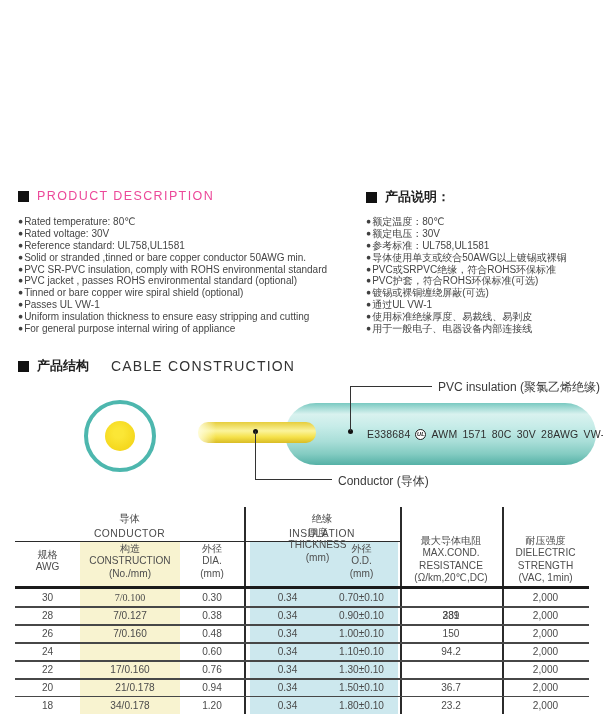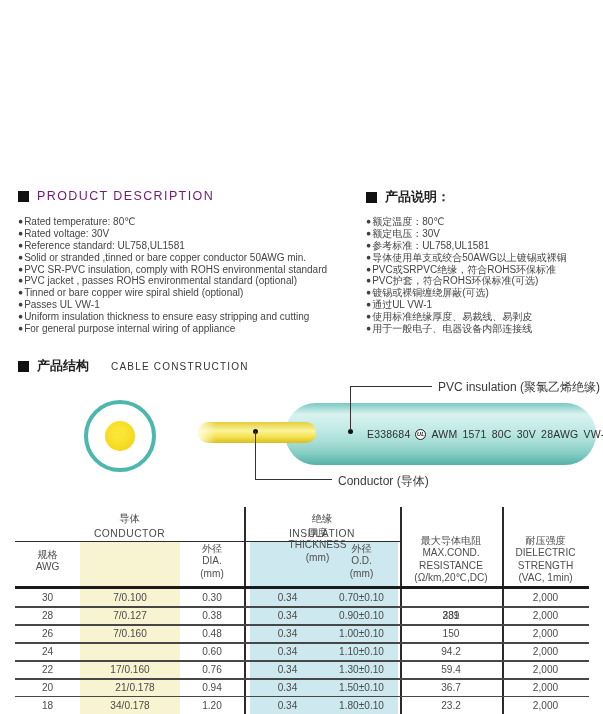--- a/index.html
+++ b/index.html
@@ -10,7 +10,7 @@
   
   .sec-head{position:absolute;display:flex;align-items:center;color:#2b2b2b;}
   .sq{width:11px;height:11px;background:#111;display:inline-block;margin-right:8px;flex:0 0 auto;}
-  .head-en{font-size:12.5px;letter-spacing:1.4px;color:#701a75;text-align:center;}
+  .head-en{font-size:12.5px;letter-spacing:1.4px;color:#ec4899;text-align:center;}
   .head-zh{font-size:13px;font-weight:bold;color:#1e1e1e;}
   .head-en2{font-size:10px;letter-spacing:1.2px;color:#333;margin-left:22px;}
   

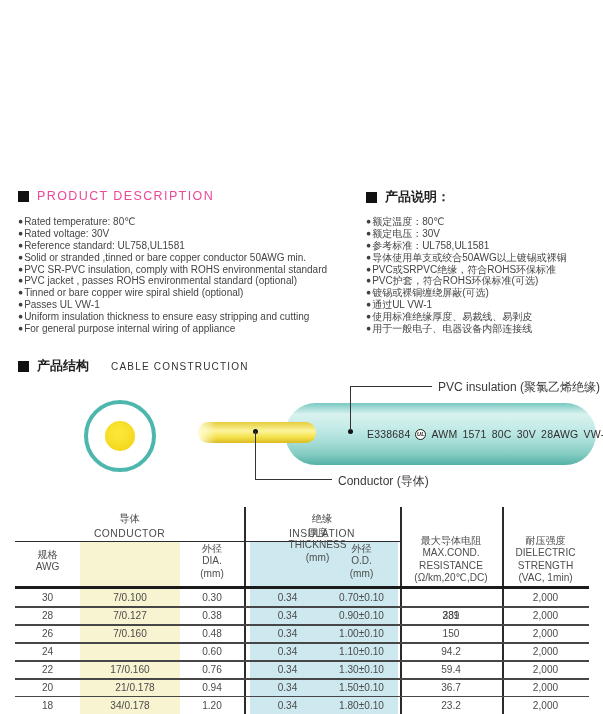--- a/index.html
+++ b/index.html
@@ -12,7 +12,7 @@
   .sq{width:11px;height:11px;background:#111;display:inline-block;margin-right:8px;flex:0 0 auto;}
   .head-en{font-size:12.5px;letter-spacing:1.4px;color:#ec4899;text-align:center;}
   .head-zh{font-size:13px;font-weight:bold;color:#1e1e1e;}
-  .head-en2{font-size:10px;letter-spacing:1.2px;color:#333;margin-left:22px;}
+  .head-en2{font-size:14px;letter-spacing:1.2px;color:#333;margin-left:22px;}
   
   ul.blist{position:absolute;margin:0;padding:0;list-style:none;}
   ul.blist li{height:11.9px;line-height:11.9px;white-space:nowrap;font-size:10px;color:#454545;display:flex;align-items:center;}

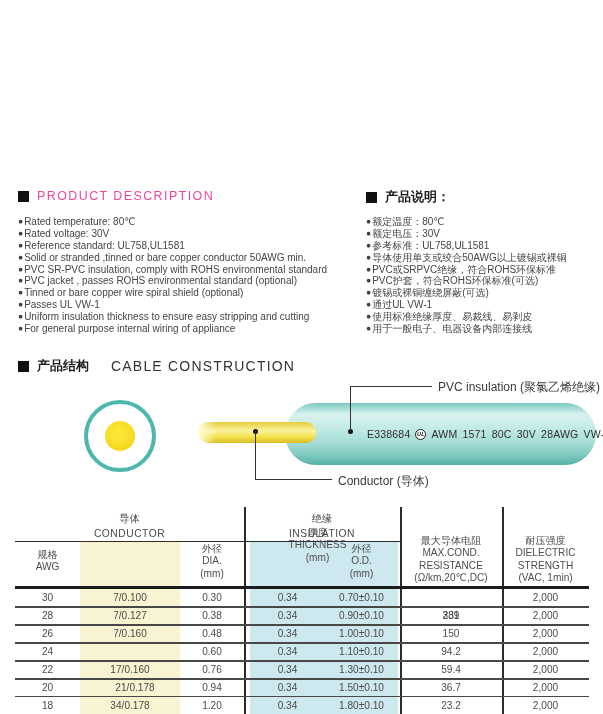--- a/index.html
+++ b/index.html
@@ -195,6 +195,11 @@
 <div class="th" style="left: 0px; width: 65px; top: 42px;">
       <div>规格</div>
       <div>AWG</div>
+    </div>
+    <div class="th" style="left: 65px; width: 100px; top: 36px;">
+      <div>构造</div>
+      <div>CONSTRUCTION</div>
+      <div>(No./mm)</div>
     </div>
     <div class="th" style="left: 165px; width: 64px; top: 36px;">
       <div>外径</div>

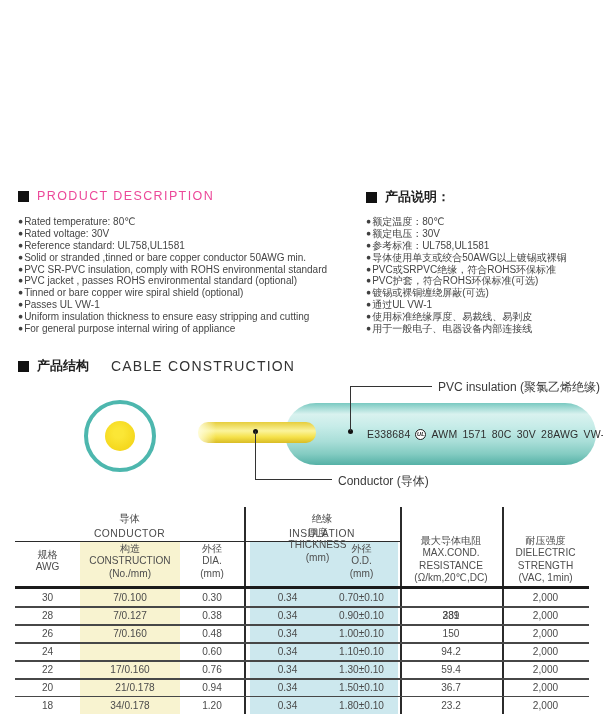--- a/index.html
+++ b/index.html
@@ -229,7 +229,7 @@
       <div>(VAC, 1min)</div>
     </div>
     <div class="td" style="left: 0px; width: 65px; top: 82px; height: 17.95px; line-height: 17.95px;">30</div>
-    <div class="td" style="left: 65px; width: 100px; top: 82px; height: 30px; line-height: 17.95px;">7/0.100</div>
+    <div class="td" style="left: 65px; width: 100px; top: 82px; height: 30px; line-height: 17.95px; font-family: Liberation Serif, serif;">7/0.100</div>
     <div class="td" style="left: 165px; width: 64px; top: 82px; height: 17.95px; line-height: 17.95px;">0.30</div>
     <div class="td" style="left: 235px; width: 75px; top: 82px; height: 17.95px; line-height: 17.95px;">0.34</div>
     <div class="td" style="left: 310px; width: 73px; top: 82px; height: 17.95px; line-height: 17.95px;">0.70±0.10</div>

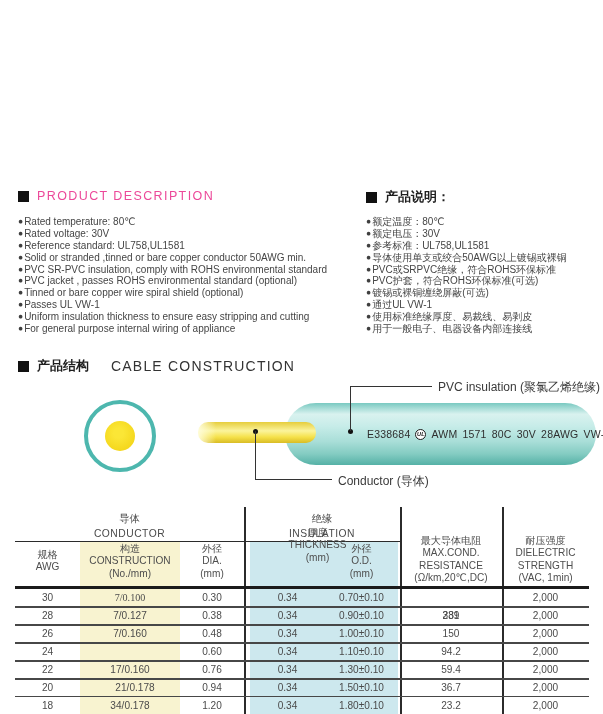--- a/index.html
+++ b/index.html
@@ -264,7 +264,6 @@
     <div class="td" style="left: 165px; width: 64px; top: 153.8px; height: 17.95px; line-height: 17.95px;">0.76</div>
     <div class="td" style="left: 235px; width: 75px; top: 153.8px; height: 17.95px; line-height: 17.95px;">0.34</div>
     <div class="td" style="left: 310px; width: 73px; top: 153.8px; height: 17.95px; line-height: 17.95px;">1.30±0.10</div>
-    <div class="td" style="left: 385px; width: 102px; top: 153.8px; height: 17.95px; line-height: 17.95px;">59.4</div>
     <div class="td" style="left: 487px; width: 87px; top: 153.8px; height: 17.95px; line-height: 17.95px;">2,000</div>
     <div class="rline" style="top: 170.95px;"></div>
     <div class="td" style="left: 0px; width: 65px; top: 171.75px; height: 17.95px; line-height: 17.95px;">20</div>

